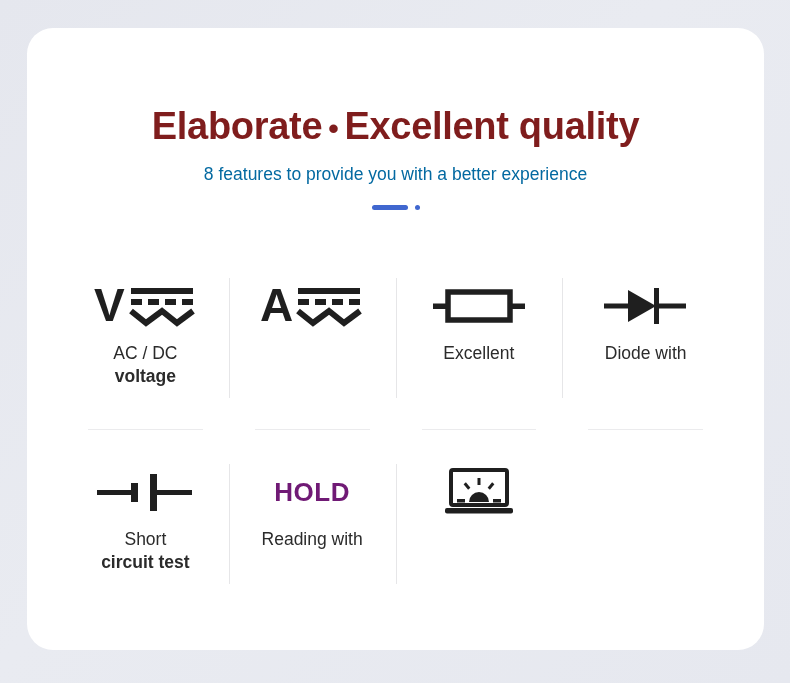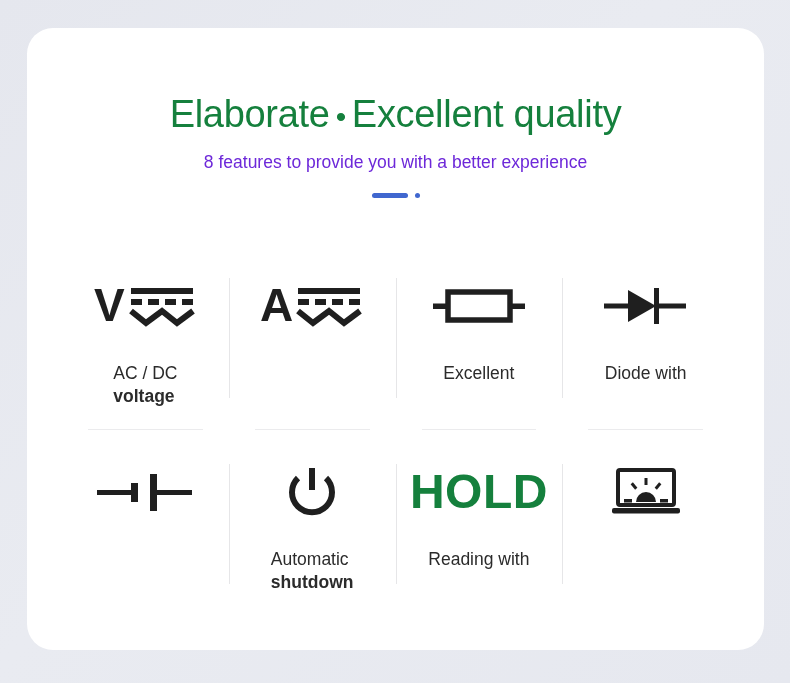--- a/index.html
+++ b/index.html
@@ -37,11 +37,11 @@
   }
   .title {
     font-size: 38px;
-    font-weight: normal;
-    color: #15803d;
+    font-weight: bold;
+    color: #7f1d1d;
     letter-spacing: -0.3px;
     line-height: 1.1;
-    margin: 4px;
+    margin: 16px;
     white-space: nowrap;
   }
   .title .dot-sep {

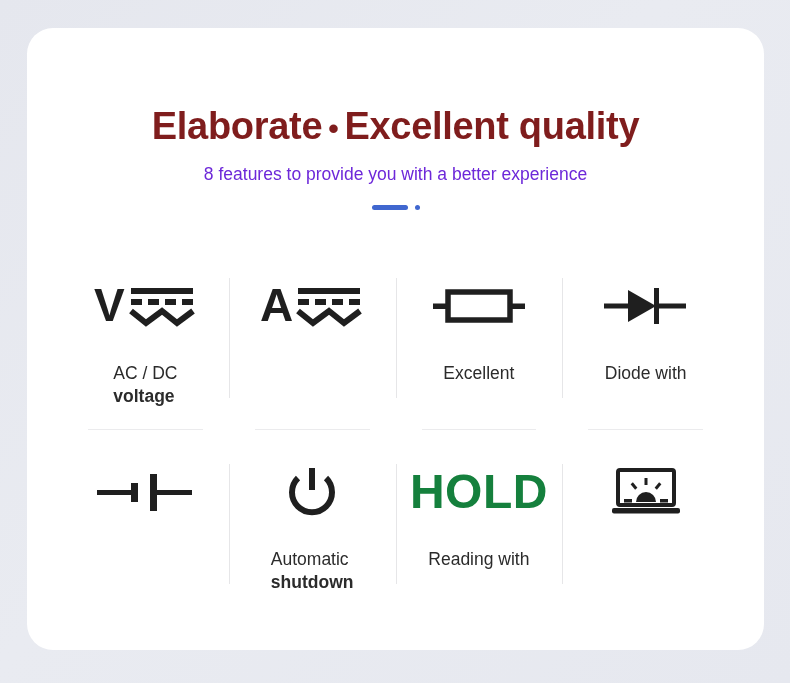--- a/index.html
+++ b/index.html
@@ -52,7 +52,7 @@
   .subtitle {
     margin: 16px 0 0 0;
     font-size: 17.5px;
-    color: #6d28d9;
+    color: #0369a1;
     font-weight: normal;
     line-height: 1.2;
   }

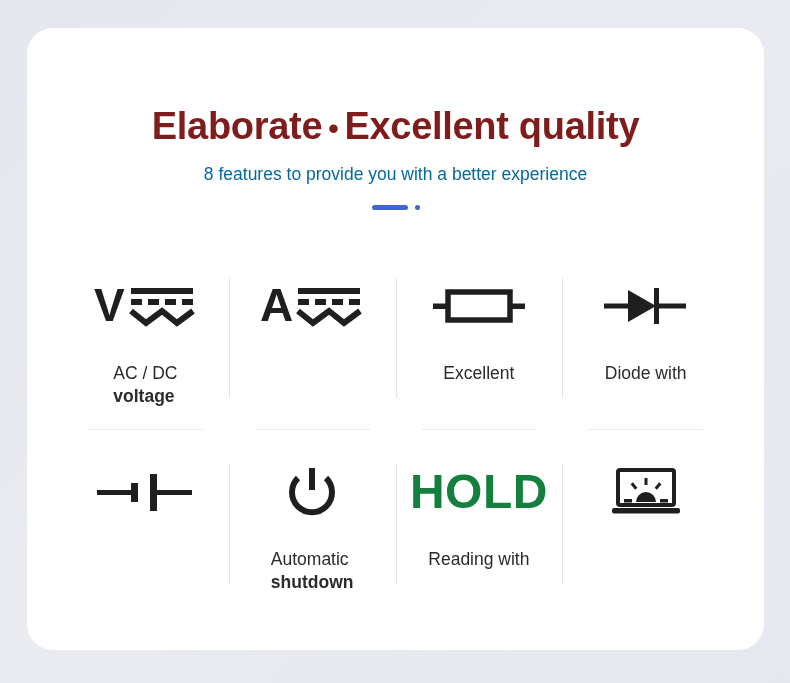--- a/index.html
+++ b/index.html
@@ -122,10 +122,11 @@
     justify-content: center;
   }
   .labels {
+    text-align: center;
     font-size: 17.5px;
     color: #2b2b2b;
     line-height: 1.32;
-    margin-top: 20px;
+    margin-top: 0;
   }
   .labels .l2 { display: block; font-weight: bold; }
   .hold-text {

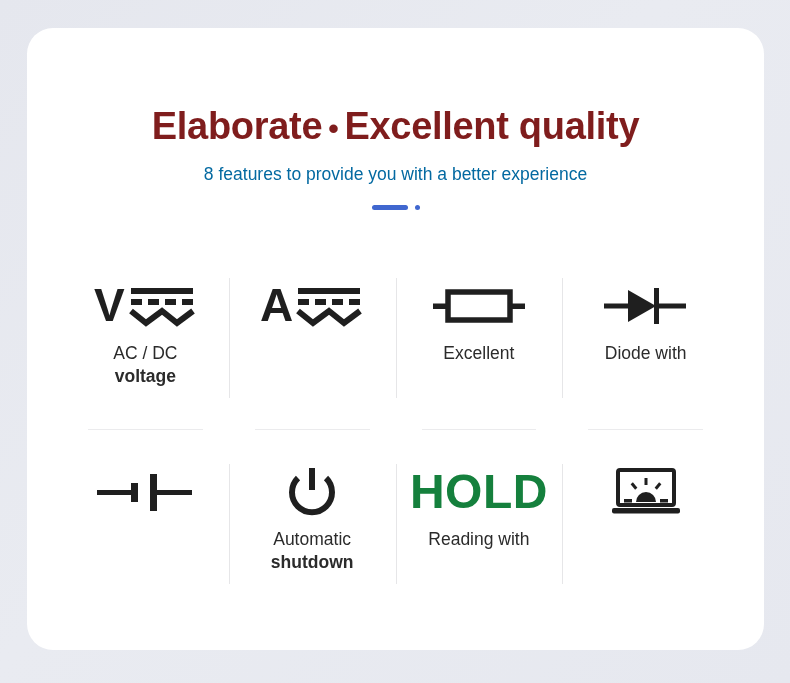--- a/index.html
+++ b/index.html
@@ -130,9 +130,9 @@
   }
   .labels .l2 { display: block; font-weight: bold; }
   .hold-text {
-    font-size: 48px;
+    font-size: 26px;
     font-weight: bold;
-    color: #15803d;
+    color: #701a75;
     letter-spacing: 0.5px;
     line-height: 1;
   }

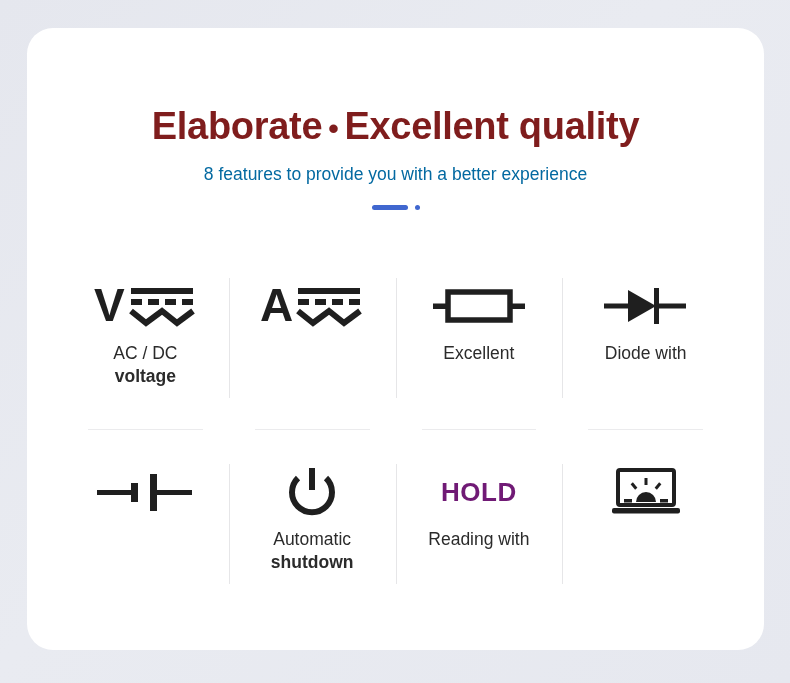--- a/index.html
+++ b/index.html
@@ -225,6 +225,10 @@
             <rect x="63" y="24" width="36" height="5" fill="#1f1f1f"></rect>
           </svg>
         </div>
+        <div class="labels">
+          <span>Short</span>
+          <span class="l2">circuit test</span>
+        </div>
       </div>
 
       <div class="cell vsep">

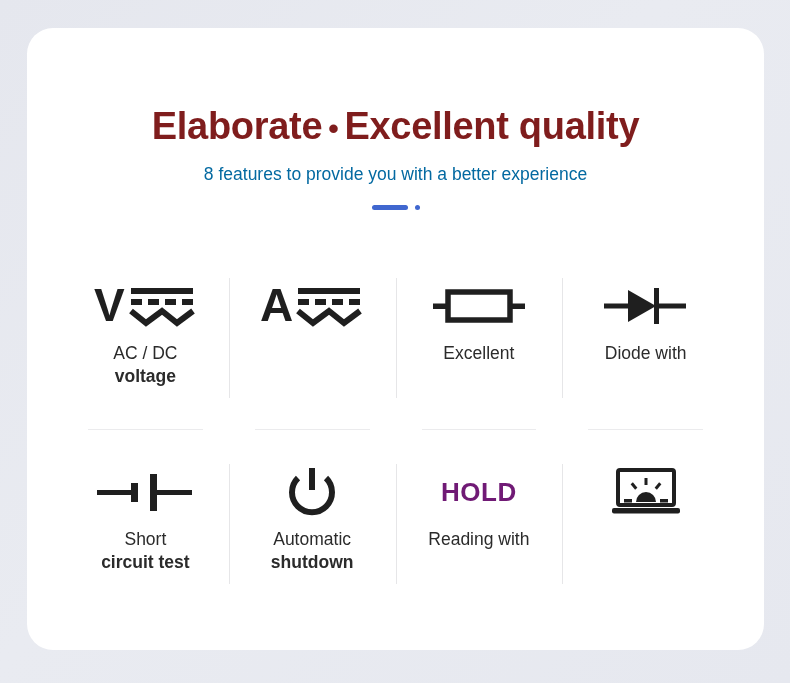--- a/index.html
+++ b/index.html
@@ -231,18 +231,6 @@
         </div>
       </div>
 
-      <div class="cell vsep">
-        <div class="icon-box">
-          <svg width="104" height="52" viewBox="0 0 104 52" fill="none">
-            <path d="M38 12 A20 20 0 1 0 66 12" stroke="#1f1f1f" stroke-width="6" fill="none" stroke-linecap="butt"></path>
-            <rect x="49" y="2" width="6" height="22" rx="0" fill="#1f1f1f"></rect>
-          </svg>
-        </div>
-        <div class="labels">
-          <span>Automatic</span>
-          <span class="l2">shutdown</span>
-        </div>
-      </div>
 
       <div class="cell vsep">
         <div class="icon-box">

